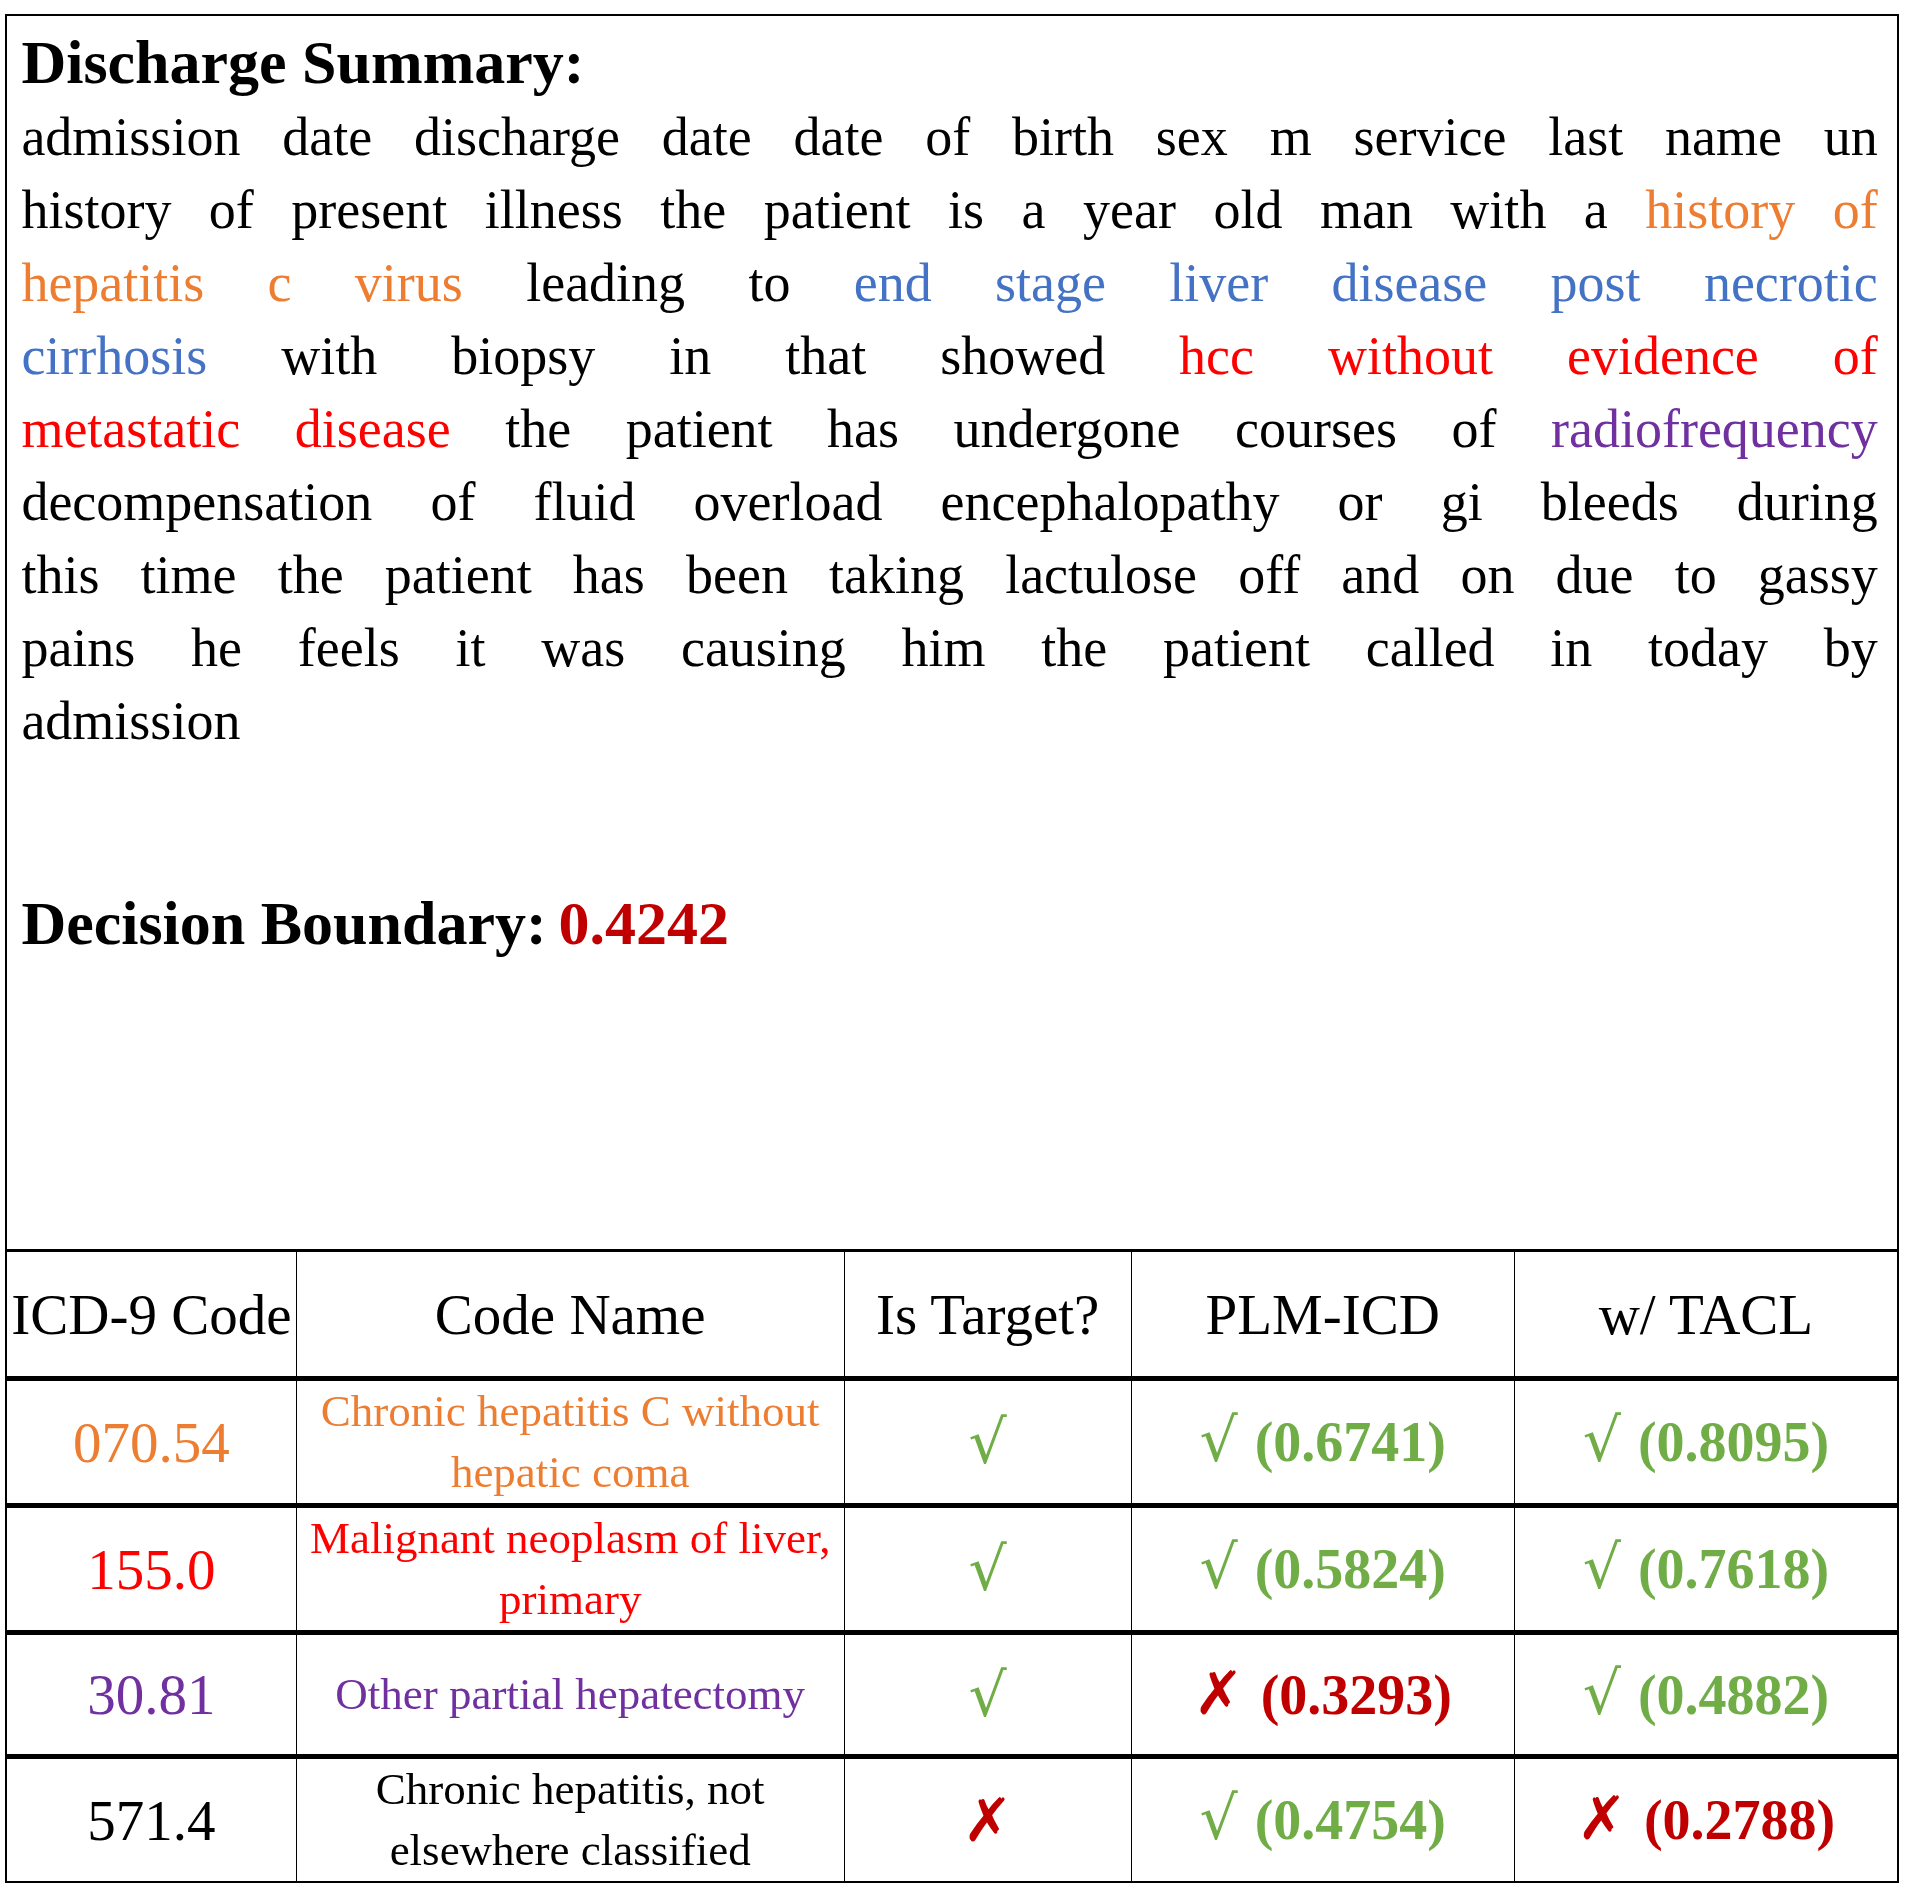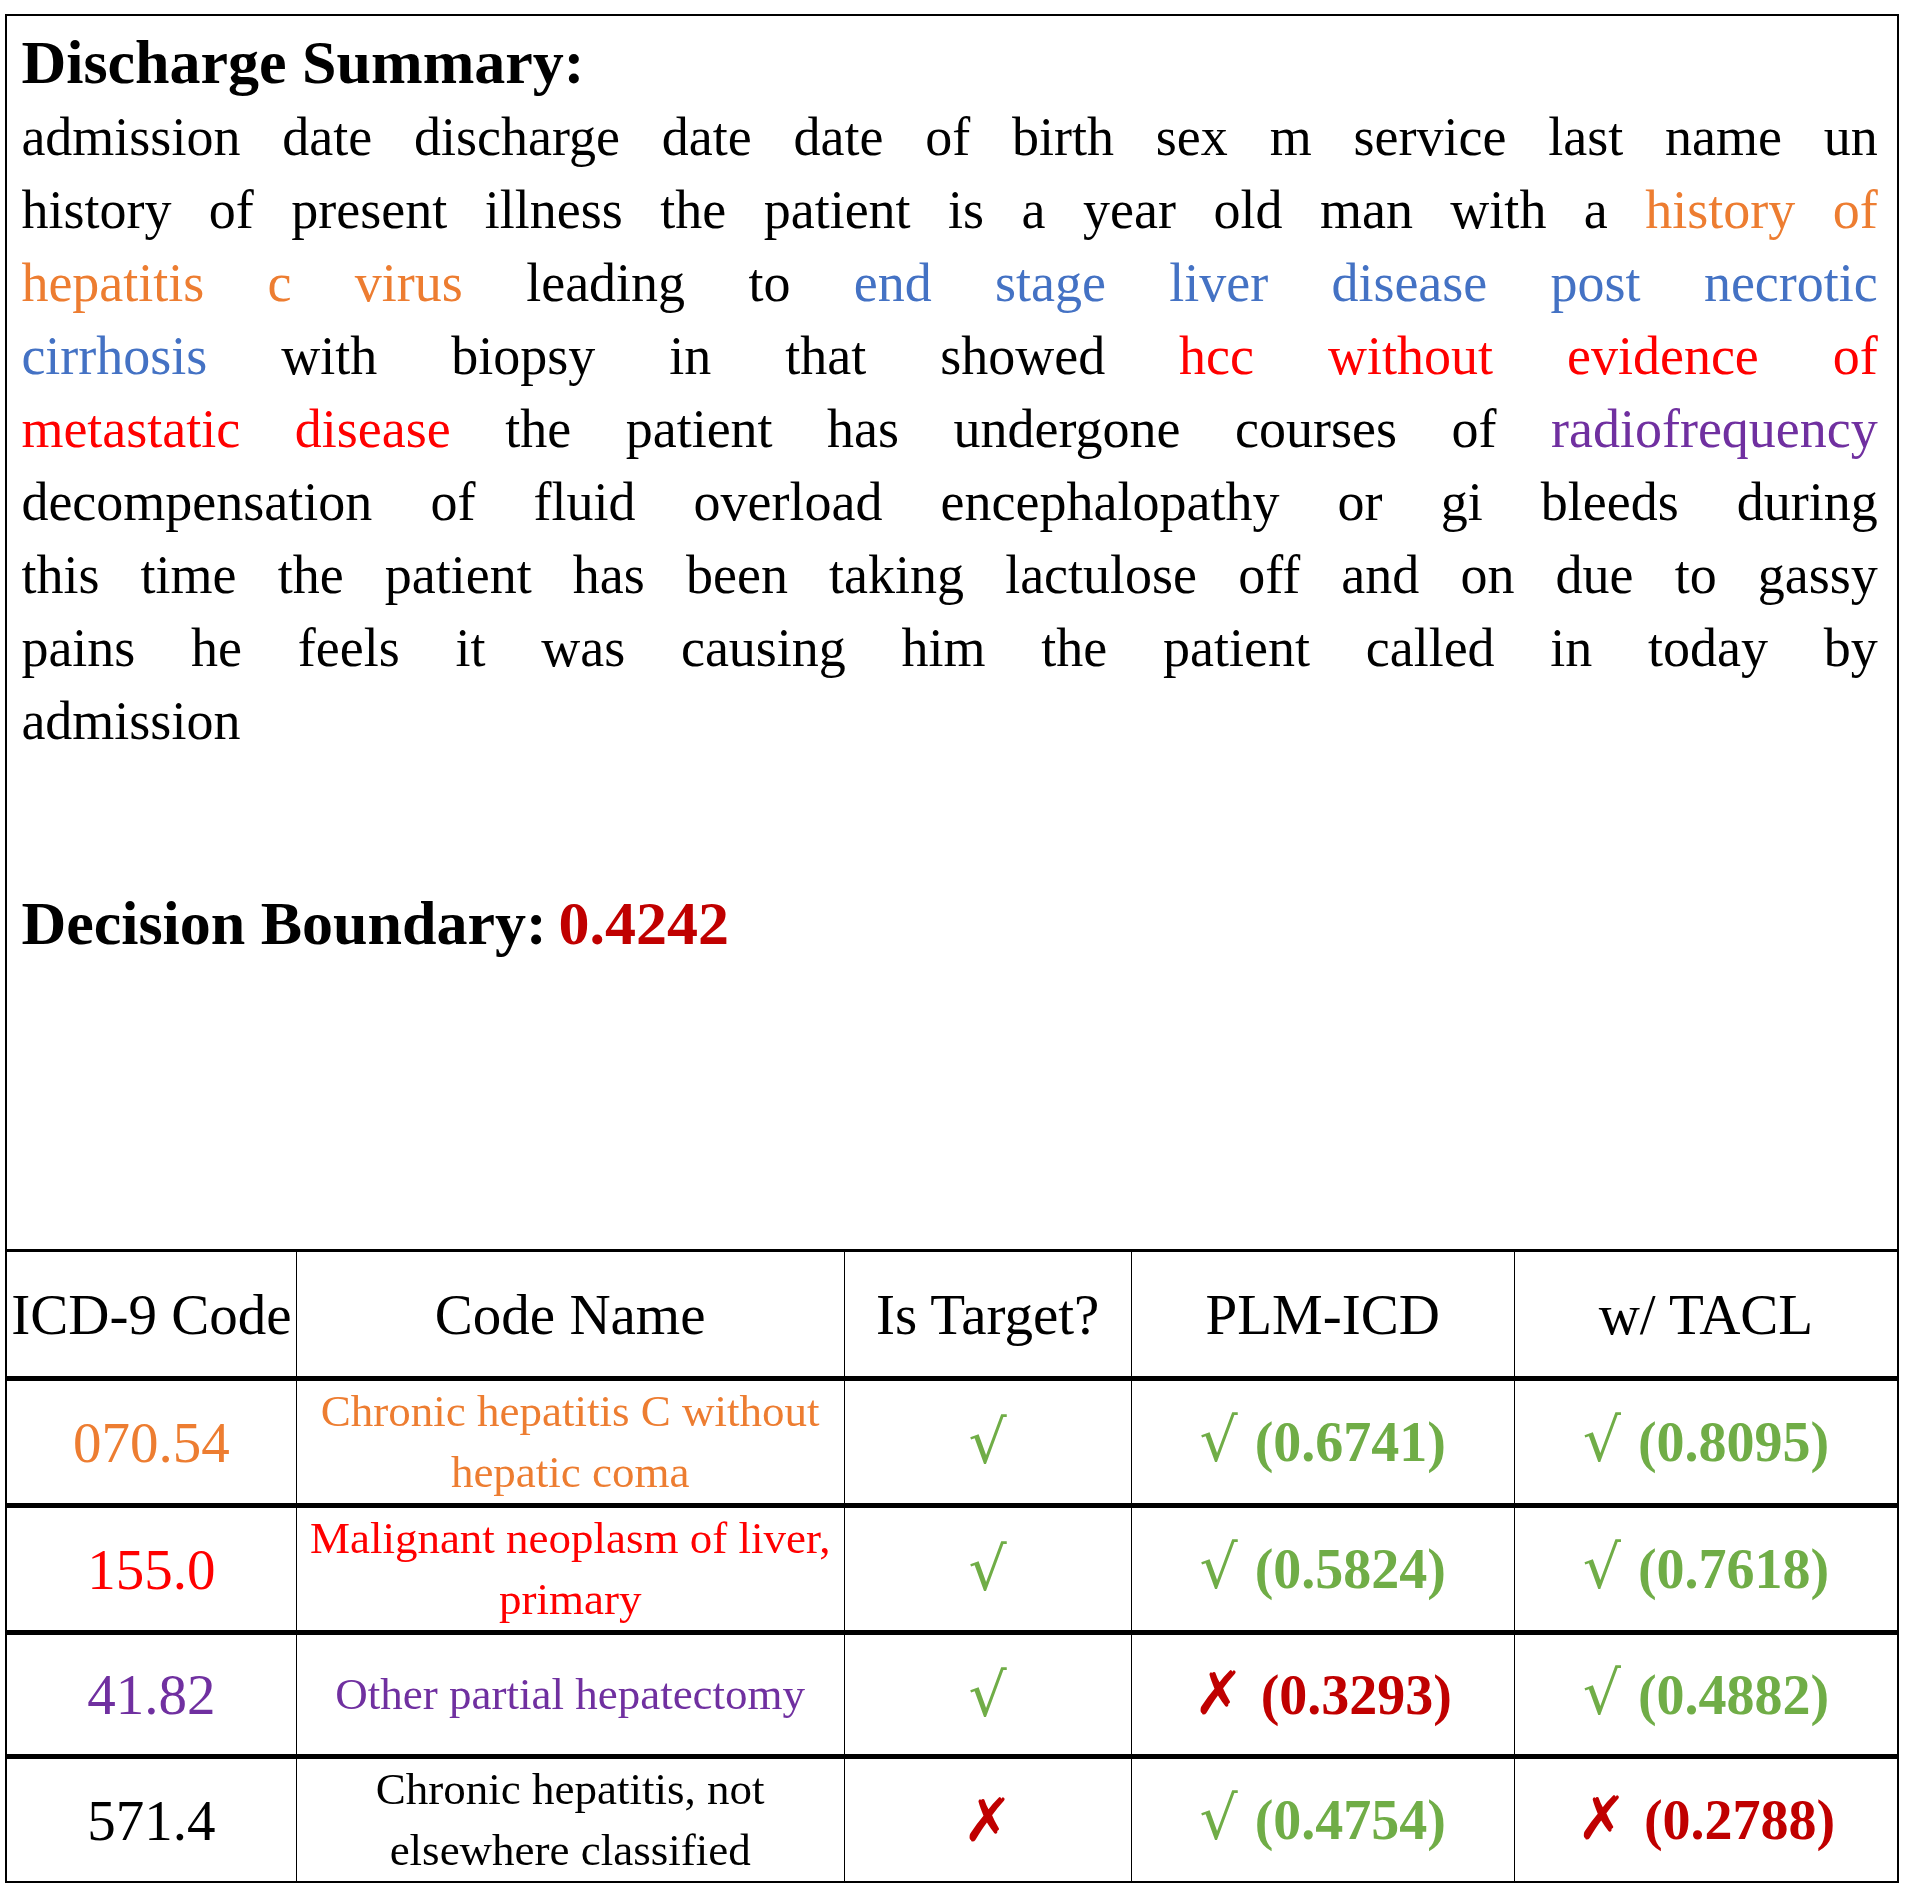--- a/index.html
+++ b/index.html
@@ -149,7 +149,7 @@
           <td><span class="mark c-green with-score">√</span><span class="score c-green">(0.7618)</span></td>
         </tr>
         <tr>
-          <td class="code c-purple">41.82</td>
+          <td class="code c-purple">30.81</td>
           <td class="codename c-purple">Other partial hepatectomy</td>
           <td><span class="mark c-green">√</span></td>
           <td><span class="mark c-darkred with-score">✗</span><span class="score c-darkred">(0.3293)</span></td>

